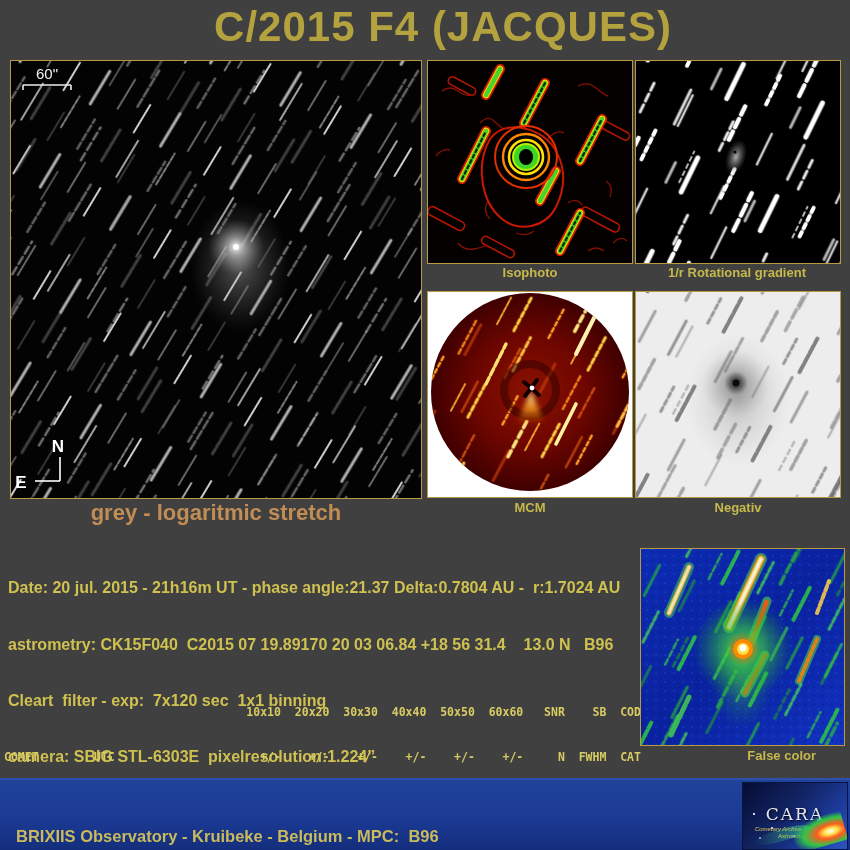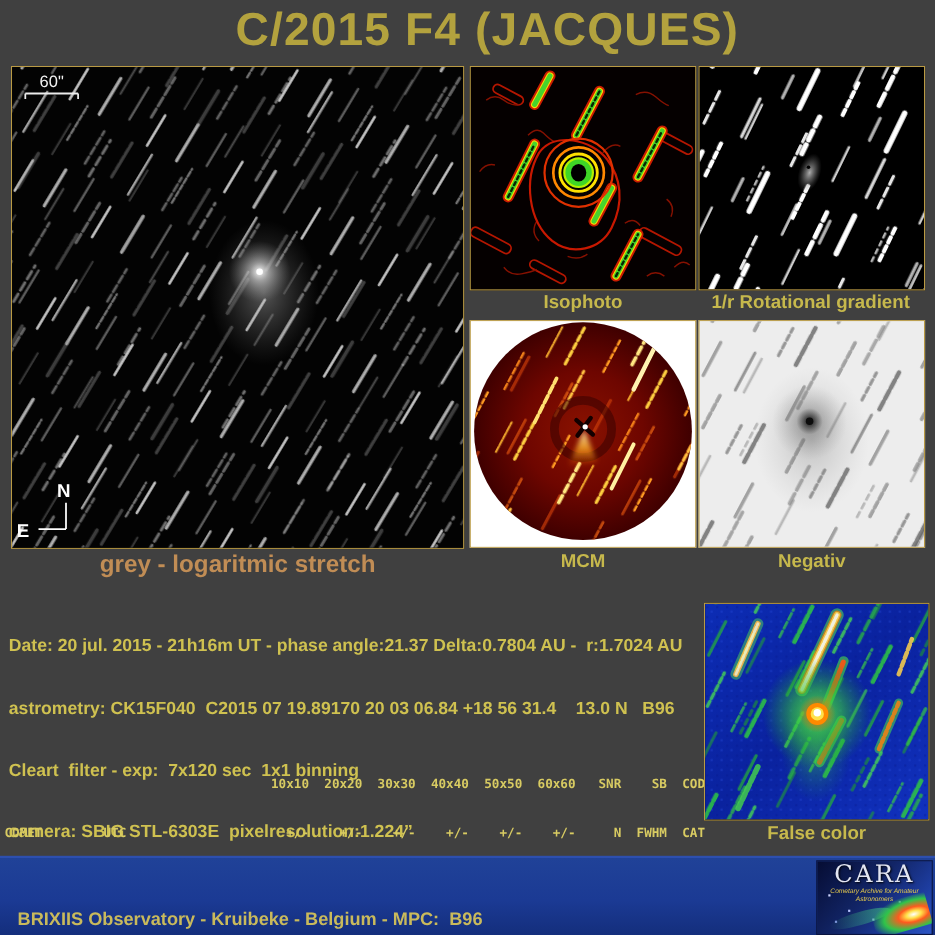--- a/index.html
+++ b/index.html
@@ -9,7 +9,7 @@
            color:#b3a23e; font-size:42px; font-weight:bold; letter-spacing:1px; }
   .panel { position:absolute; border:1px solid #b99a44; background:#000; }
   .panel svg { display:block; }
-  .cap { position:absolute; color:#c6b84c; font-weight:bold; font-size:17px; text-align:center; }
+  .cap { position:absolute; color:#c6b84c; font-weight:bold; font-size:13px; text-align:center; }
   .cap-grey { color:#c18d55; font-size:22px; }
   .info { position:absolute; left:8px; top:542px; color:#cfc150; font-weight:bold;
           font-size:16px; line-height:18.7px; white-space:pre; z-index:1; }

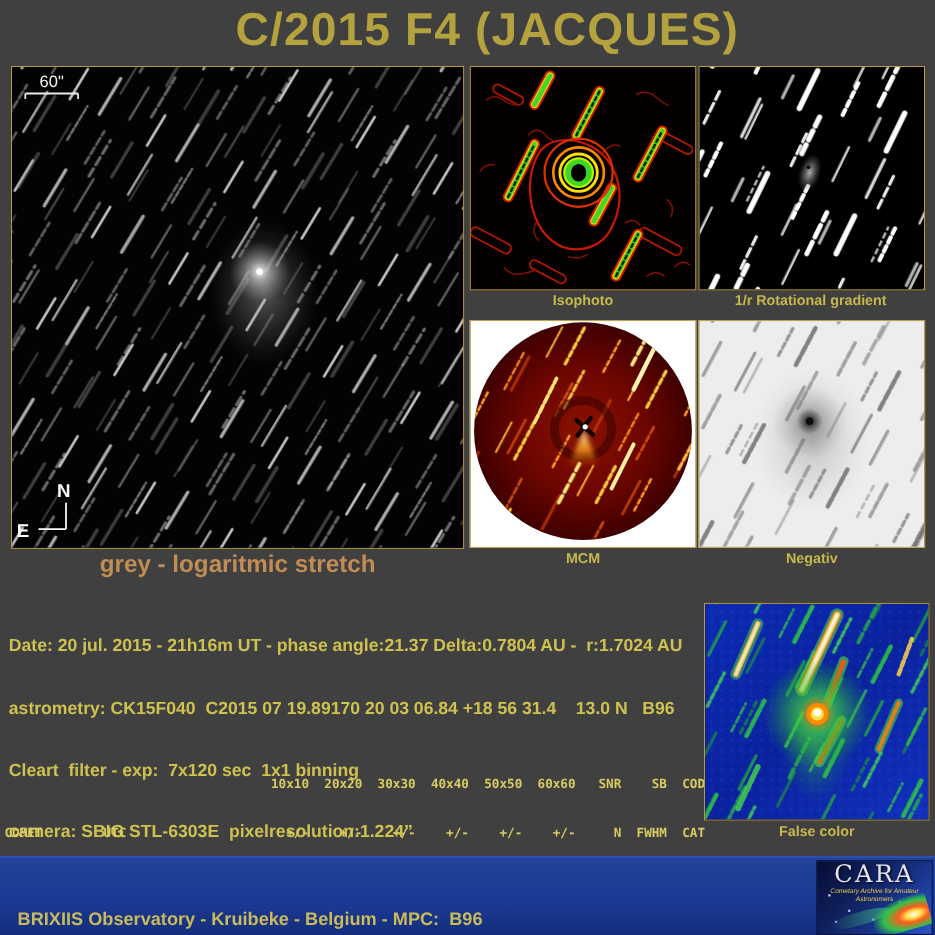--- a/index.html
+++ b/index.html
@@ -389,7 +389,7 @@
       </g>
     </svg>
   </div>
-  <div class="cap" style="left:640px; top:748px; width:205px;">False color</div>
+  <div class="cap" style="left:611px; top:748px; width:205px;text-align:right;">False color</div>
 
   <div class="footer">
     <div class="footer-text">

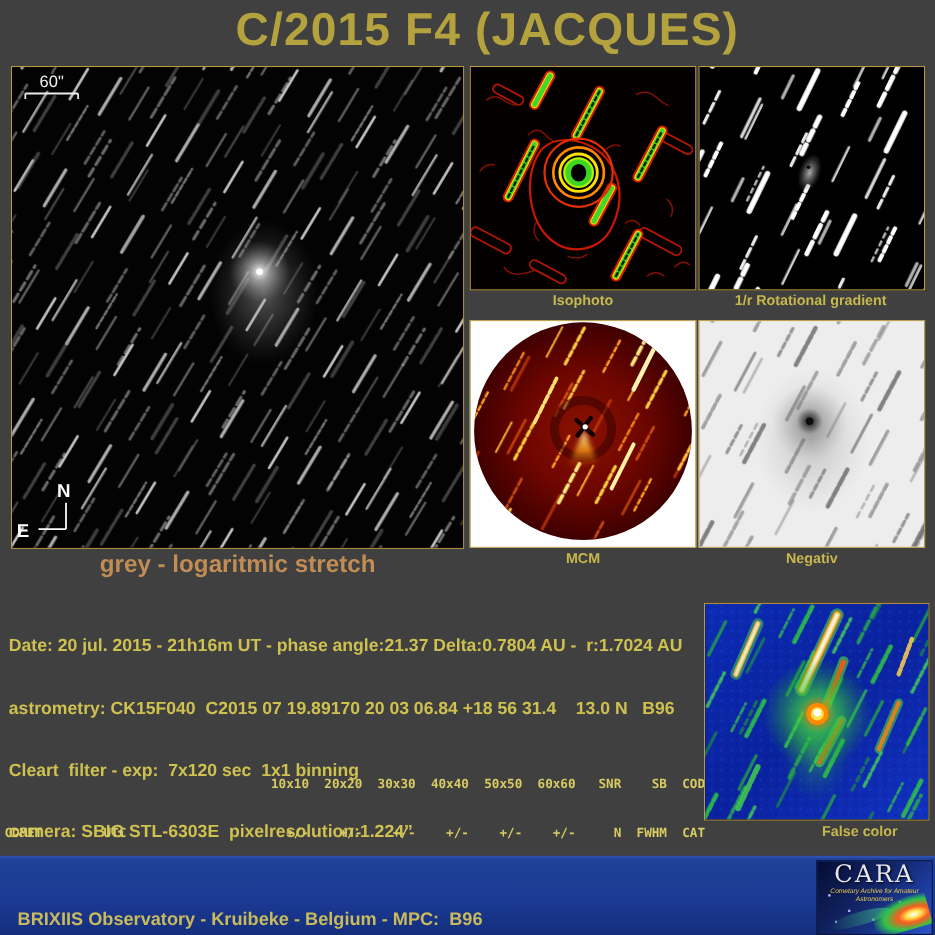--- a/index.html
+++ b/index.html
@@ -25,8 +25,8 @@
   .cara { position:absolute; right:2px; top:2px; width:104px; height:66px; overflow:hidden;
           background:linear-gradient(130deg,#060d33 0%,#122567 45%,#1d3c9e 75%,#2c55c4 100%);
           border:1px solid #0a1440; }
-  .cara-title { font-family:"DejaVu Serif",serif; font-size:22px; color:#e3e6f2; text-align:center;
-                margin-top:1px; letter-spacing:2px; text-shadow:1px 1px 2px #000; line-height:24px; }
+  .cara-title { font-family:"DejaVu Serif",serif; font-size:17px; color:#e3e6f2; text-align:center;
+                margin-top:19px; letter-spacing:2px; text-shadow:1px 1px 2px #000; line-height:24px; }
   .cara-sub { font-size:6px; font-style:italic; color:#e4c94e; text-align:center; line-height:7px; }
   .cara-comet { position:absolute; right:2px; bottom:2px; width:52px; height:30px;
     background:radial-gradient(ellipse at 72% 58%, #ffffff 0%, #ffe14a 13%, #ff5a1e 27%,

